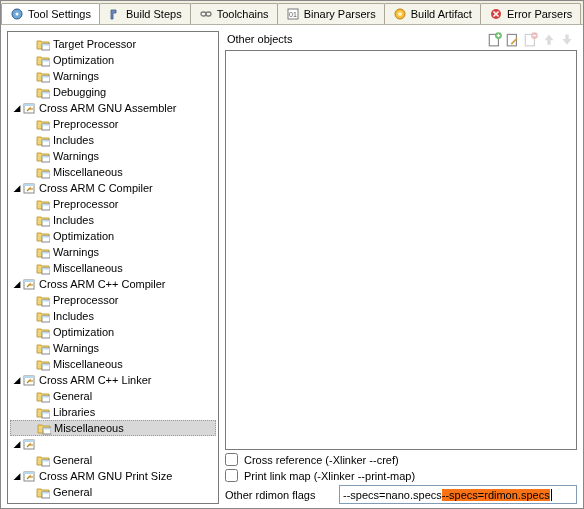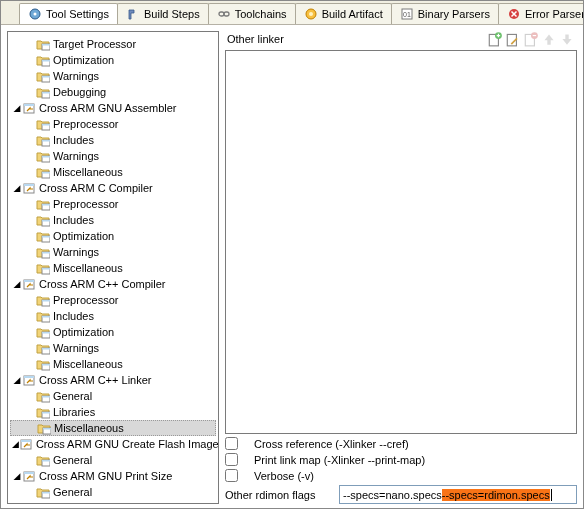--- a/index.html
+++ b/index.html
@@ -17,7 +17,7 @@
     display: flex;
     background: #f1efe2;
     border-bottom: 1px solid #b5b1a5;
-    padding: 2px 2px 0 18px;
+    padding: 2px 2px 0 0;
     gap: 0;
   }
   .tab {

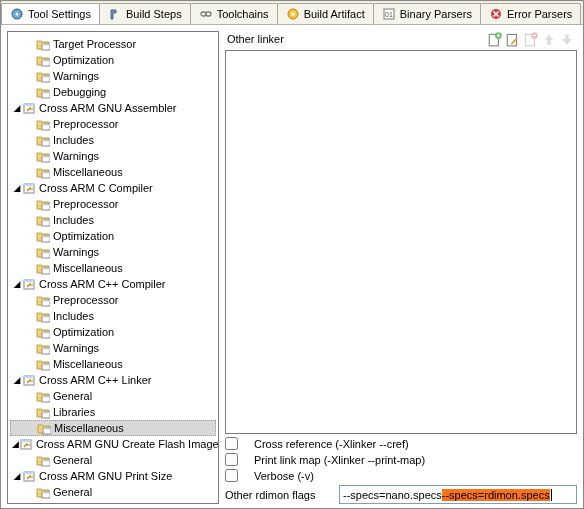--- a/index.html
+++ b/index.html
@@ -153,20 +153,20 @@
   <div class="tab">
     <span class="tab-icon">
         <svg viewBox="0 0 14 14">
+          <rect x="2" y="2" width="10" height="10" fill="#fff" stroke="#7a7a7a"></rect>
+          <text x="3" y="10" font-size="7" fill="#555">01</text>
+        </svg>
+      </span>
+    <span>Binary Parsers</span>
+  </div>
+  <div class="tab">
+    <span class="tab-icon">
+        <svg viewBox="0 0 14 14">
           <circle cx="7" cy="7" r="5" fill="#f8c040" stroke="#c08000"></circle>
           <circle cx="7" cy="7" r="2" fill="#fff2c0"></circle>
         </svg>
       </span>
     <span>Build Artifact</span>
-  </div>
-  <div class="tab">
-    <span class="tab-icon">
-        <svg viewBox="0 0 14 14">
-          <rect x="2" y="2" width="10" height="10" fill="#fff" stroke="#7a7a7a"></rect>
-          <text x="3" y="10" font-size="7" fill="#555">01</text>
-        </svg>
-      </span>
-    <span>Binary Parsers</span>
   </div>
   <div class="tab">
     <span class="tab-icon">

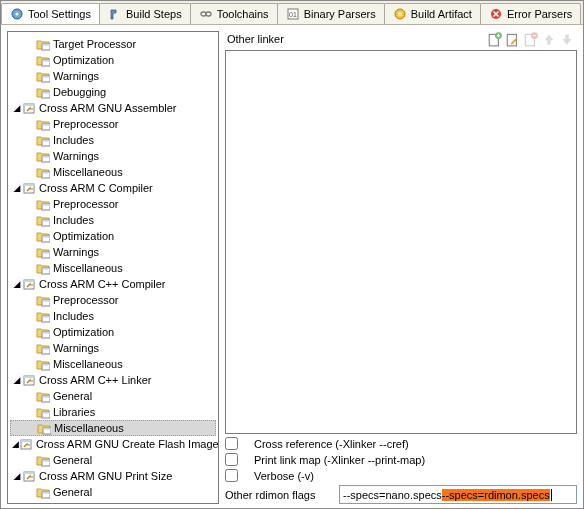--- a/index.html
+++ b/index.html
@@ -507,7 +507,7 @@
 
   <div class="right-panel">
     <div class="list-header">
-      <span class="list-title">Other linker</span>
+      <span class="list-title">Other objects</span>
       <div class="toolbar-icons">
         <span class="tbtn">
             <svg viewBox="0 0 14 14">

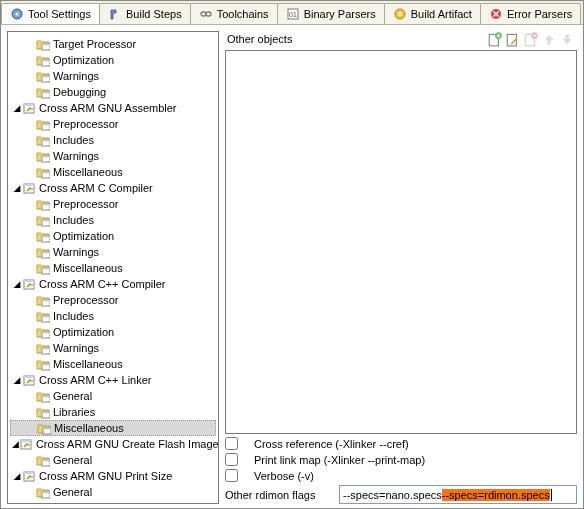--- a/index.html
+++ b/index.html
@@ -467,7 +467,6 @@
               <path d="M5 10 L8 7 L8 8 L11 8" stroke="#c08000" stroke-width="1.2" fill="none"></path>
             </svg>
           </span>
-          <span class="lbl">Cross ARM GNU Create Flash Image</span>
         </div>
         <div class="tree-item" style="padding-left: 16px;">
           <span class="twst"></span>

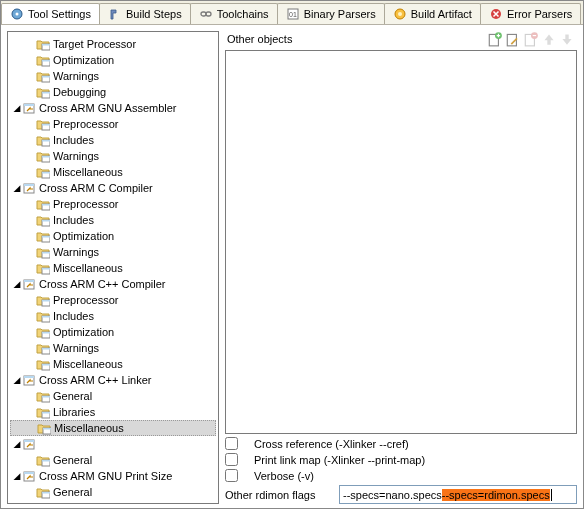--- a/index.html
+++ b/index.html
@@ -113,7 +113,7 @@
   .checkbox-row {
     display: flex;
     align-items: flex-end;
-    gap: 16px;
+    gap: 6px;
     padding-left: 0;
   }
   .checkbox-row input { width:13px; height:13px; margin:0; }

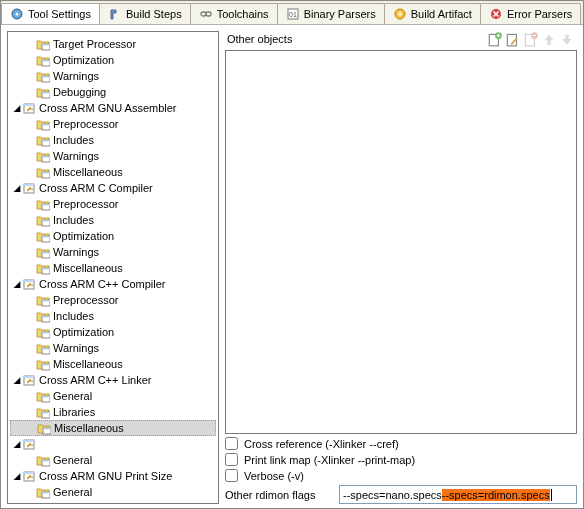--- a/index.html
+++ b/index.html
@@ -550,10 +550,6 @@
       <input type="checkbox" style="">
       <span>Print link map (-Xlinker --print-map)</span>
     </div>
-    <div class="checkbox-row">
-      <input type="checkbox" style="">
-      <span>Verbose (-v)</span>
-    </div>
 
     <div class="field-row">
       <span class="field-label">Other rdimon flags</span>

